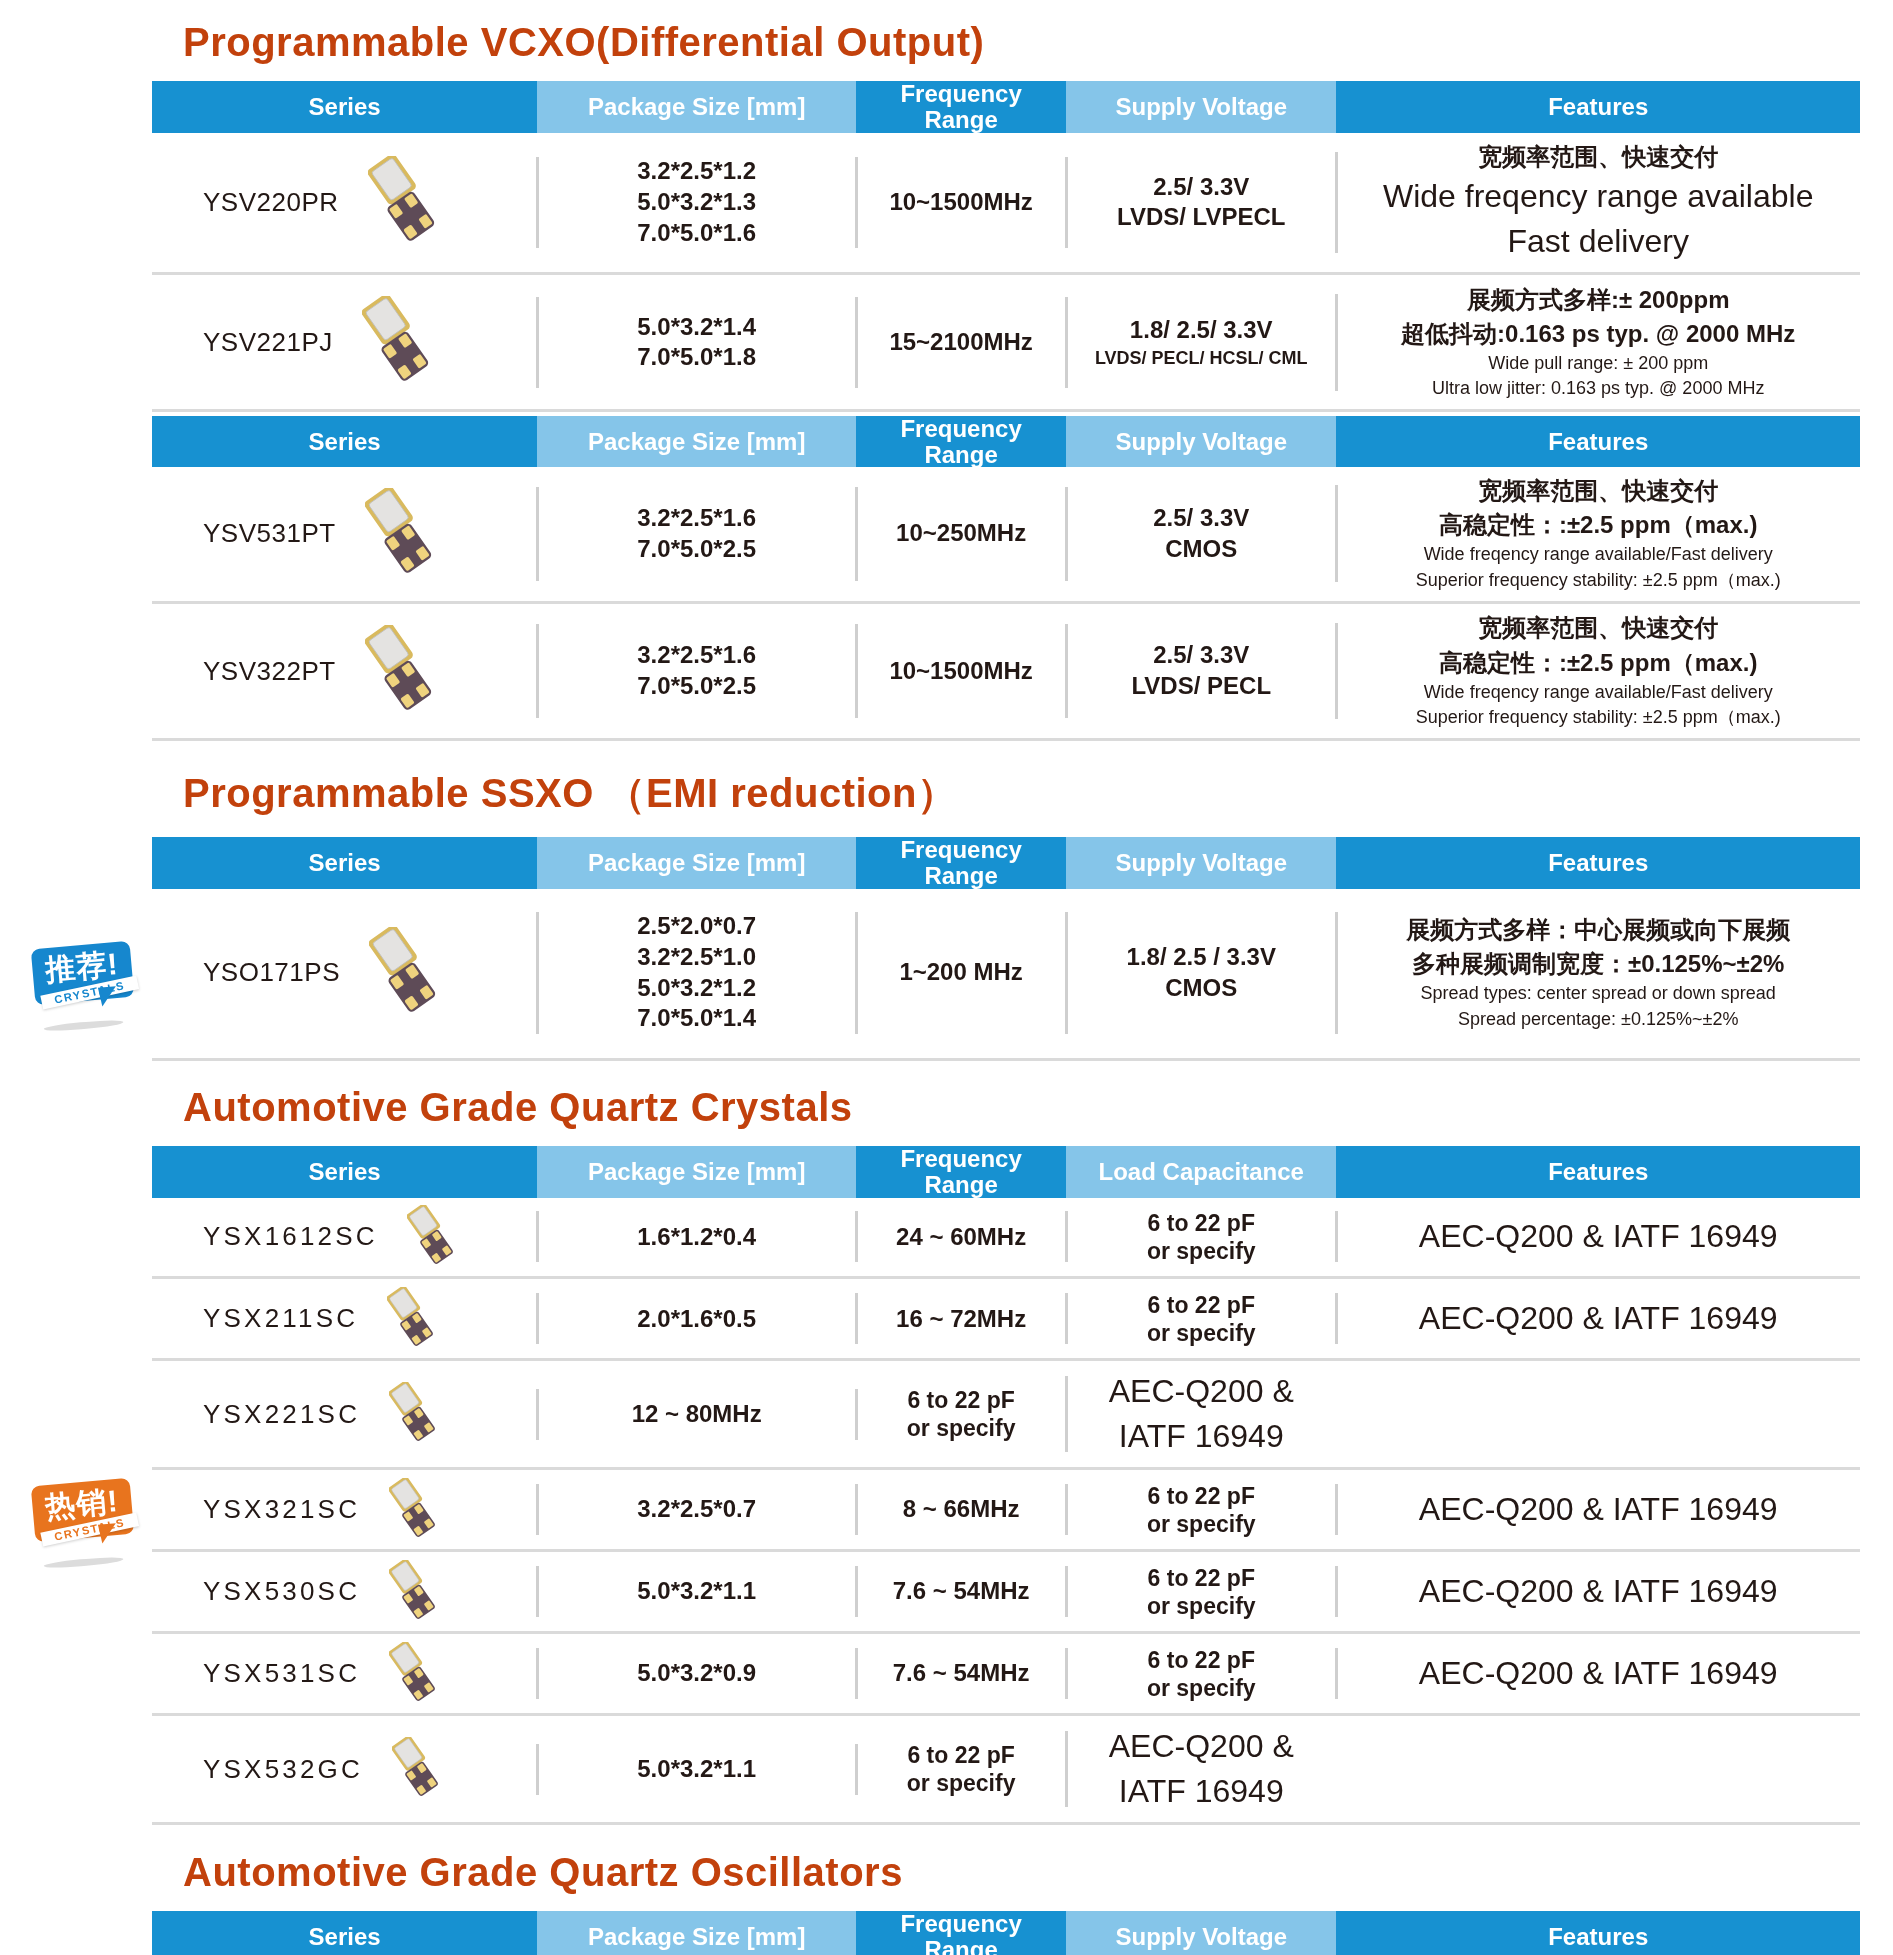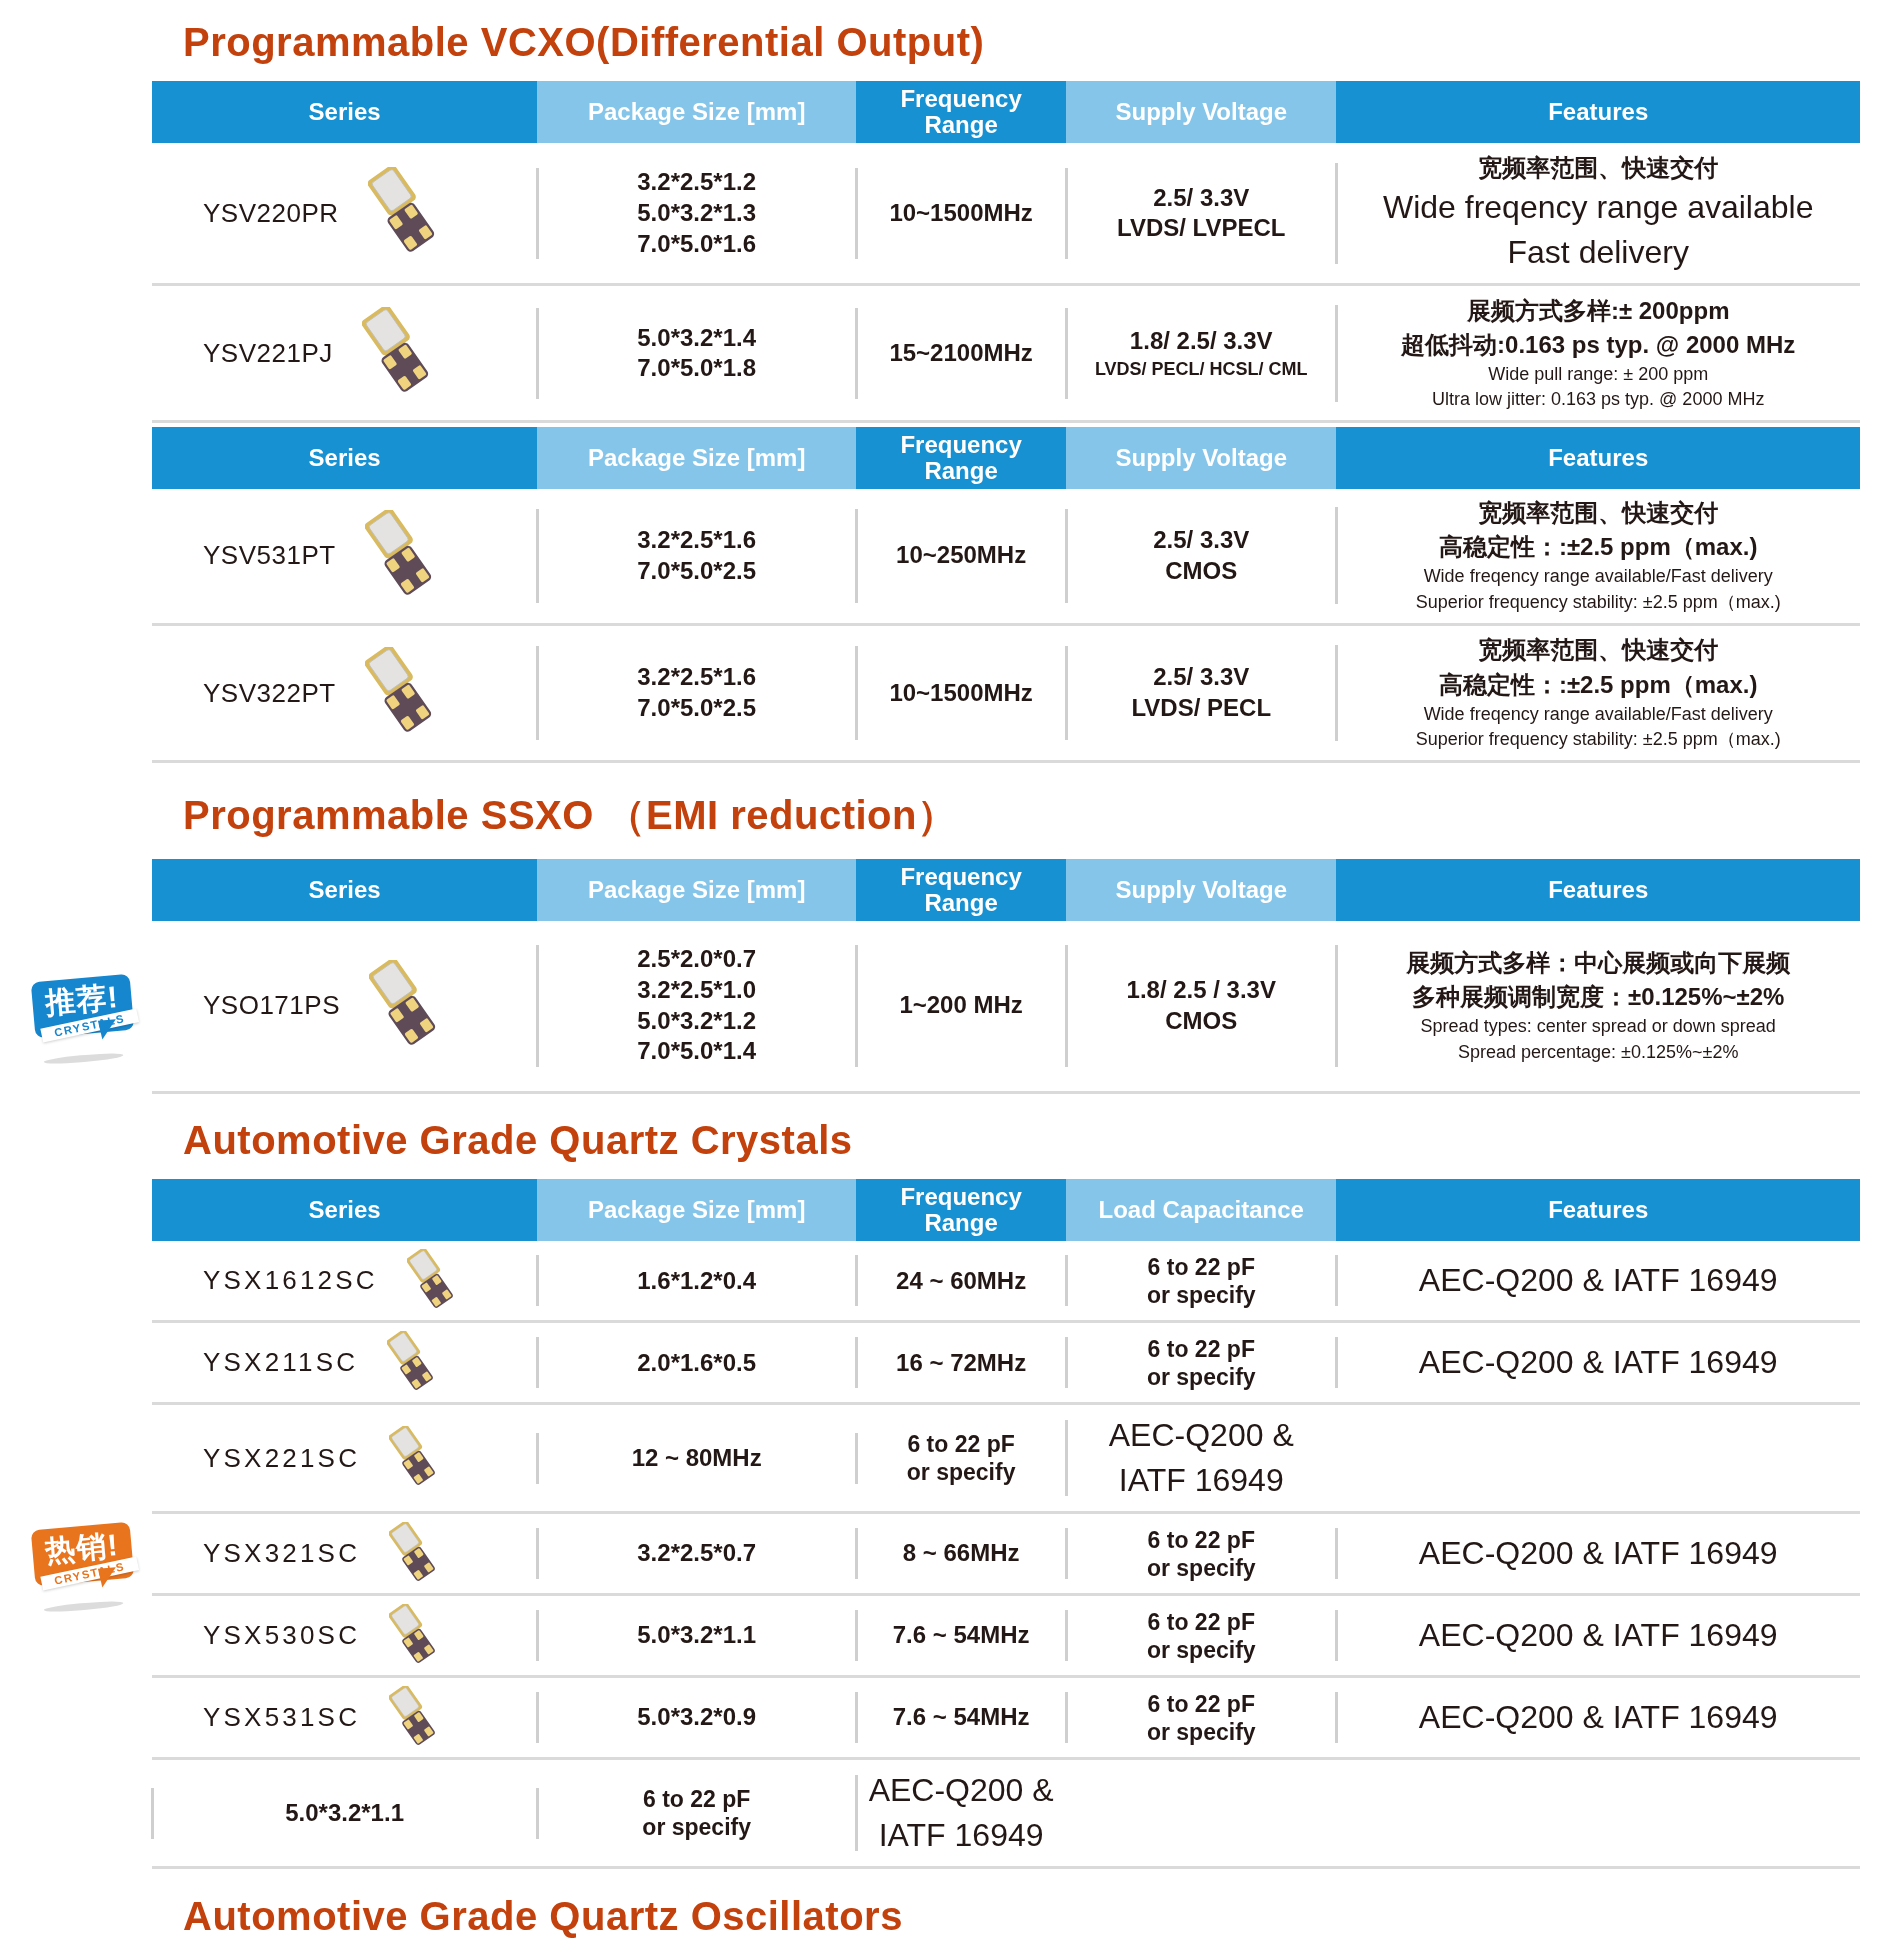--- a/index.html
+++ b/index.html
@@ -9,7 +9,7 @@
   .title{font-size:40px;font-weight:bold;color:#c2410c;letter-spacing:0.5px;margin:24.6px 0 16px 31px;}
   .section:first-of-type .title{margin-top:10.7px;}
   .table{width:1708px;}
-  .thead{display:grid;grid-template-columns:721fr 597fr 393fr 506fr 980fr;height:62px;}
+  .thead{display:grid;grid-template-columns:721fr 597fr 393fr 506fr 980fr;height:51px;}
   .hcell{display:flex;align-items:center;justify-content:center;text-align:center;
          color:#fff;font-size:24px;font-weight:bold;line-height:1.08;padding:0 5.3px;box-sizing:border-box;}
   .hcell:nth-child(odd){background:#1791D1;}

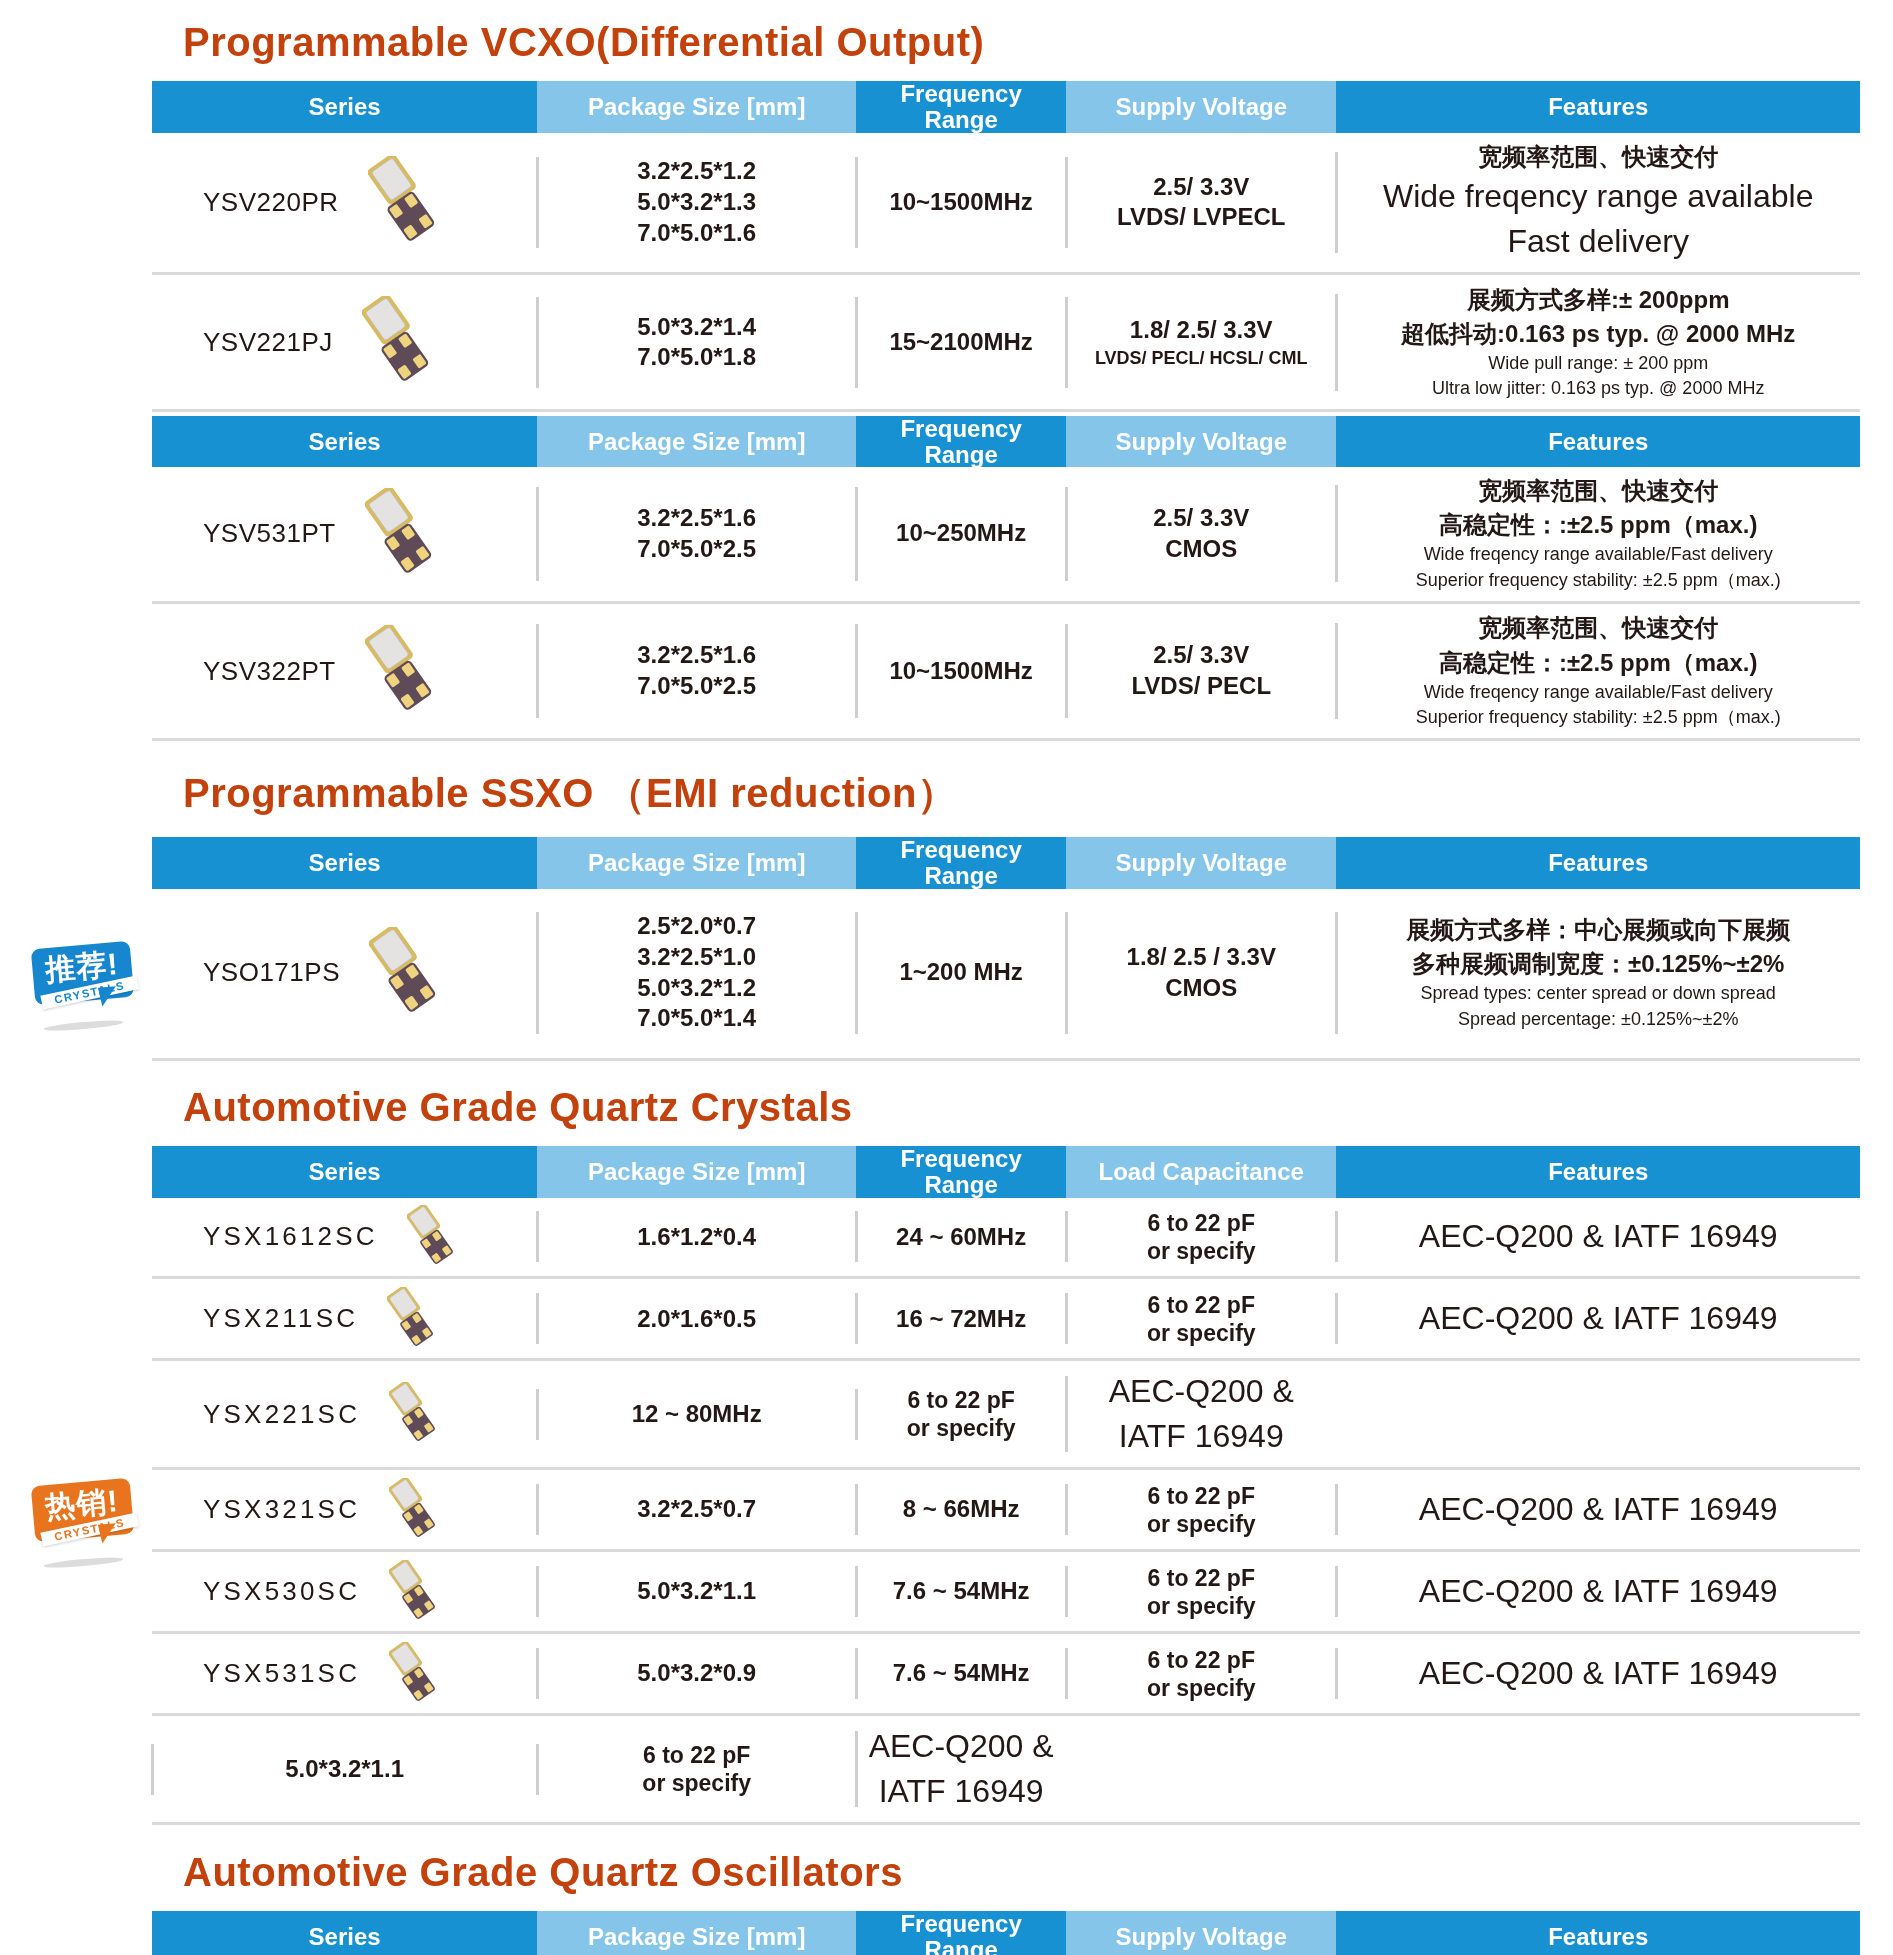--- a/index.html
+++ b/index.html
@@ -387,6 +387,12 @@
             </div>
   </div>
           <div class="row">
+    <div class="cell c-series">
+      <span class="series-name">YSX532GC</span>
+      <svg class="chip" viewBox="0 0 130 165">
+                <use href="#chipsym"></use>
+              </svg>
+    </div>
     <div class="cell c-pkg">
               <div class="pkg-line">5.0*3.2*1.1</div>
             </div>

